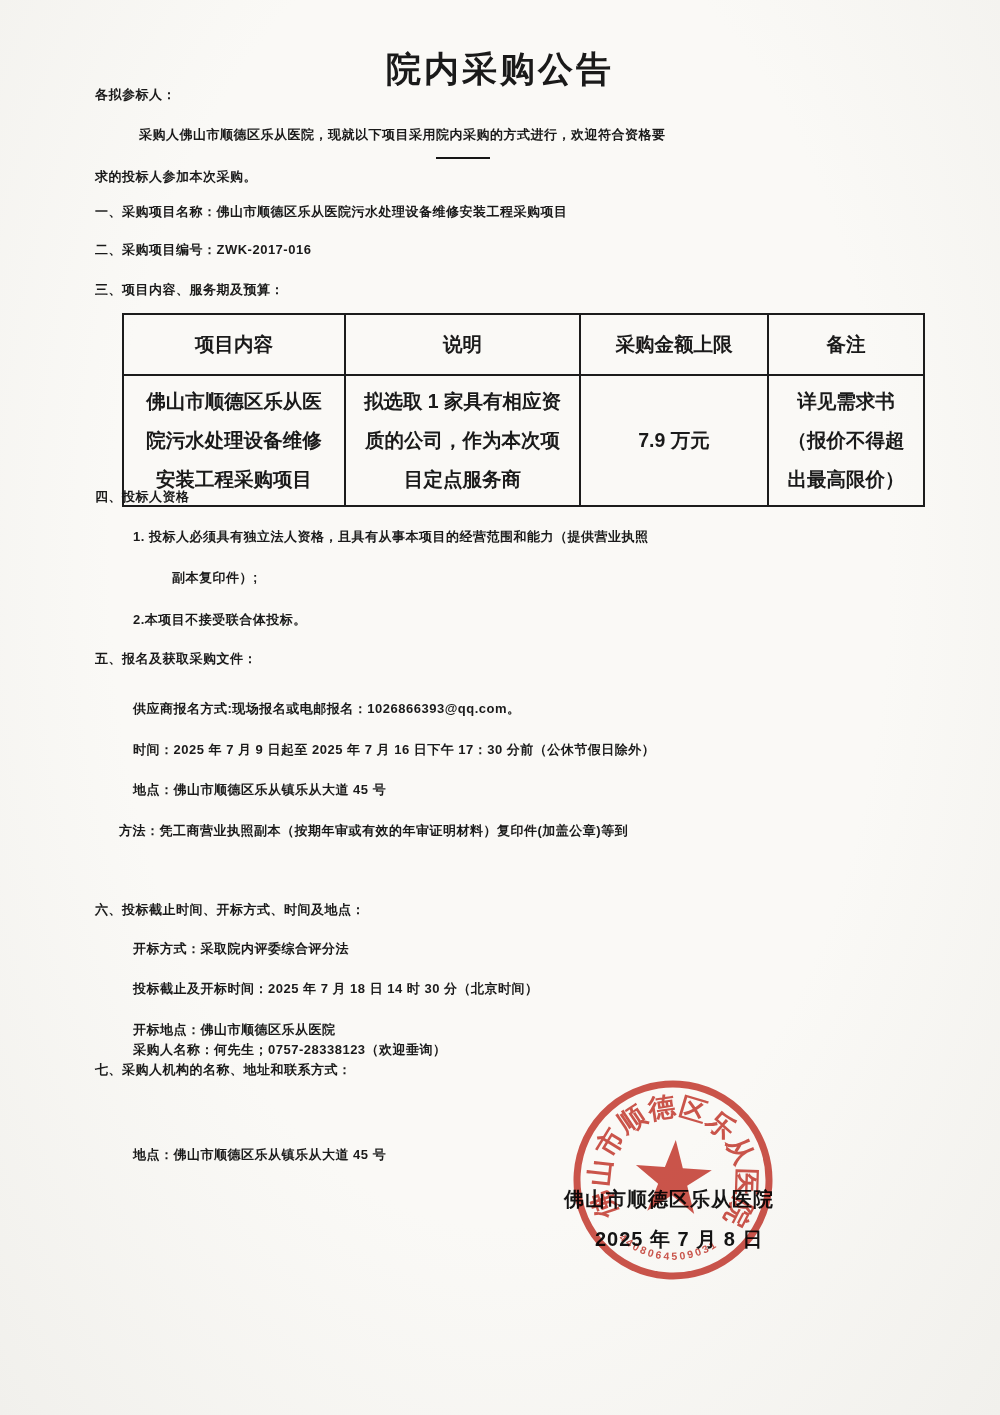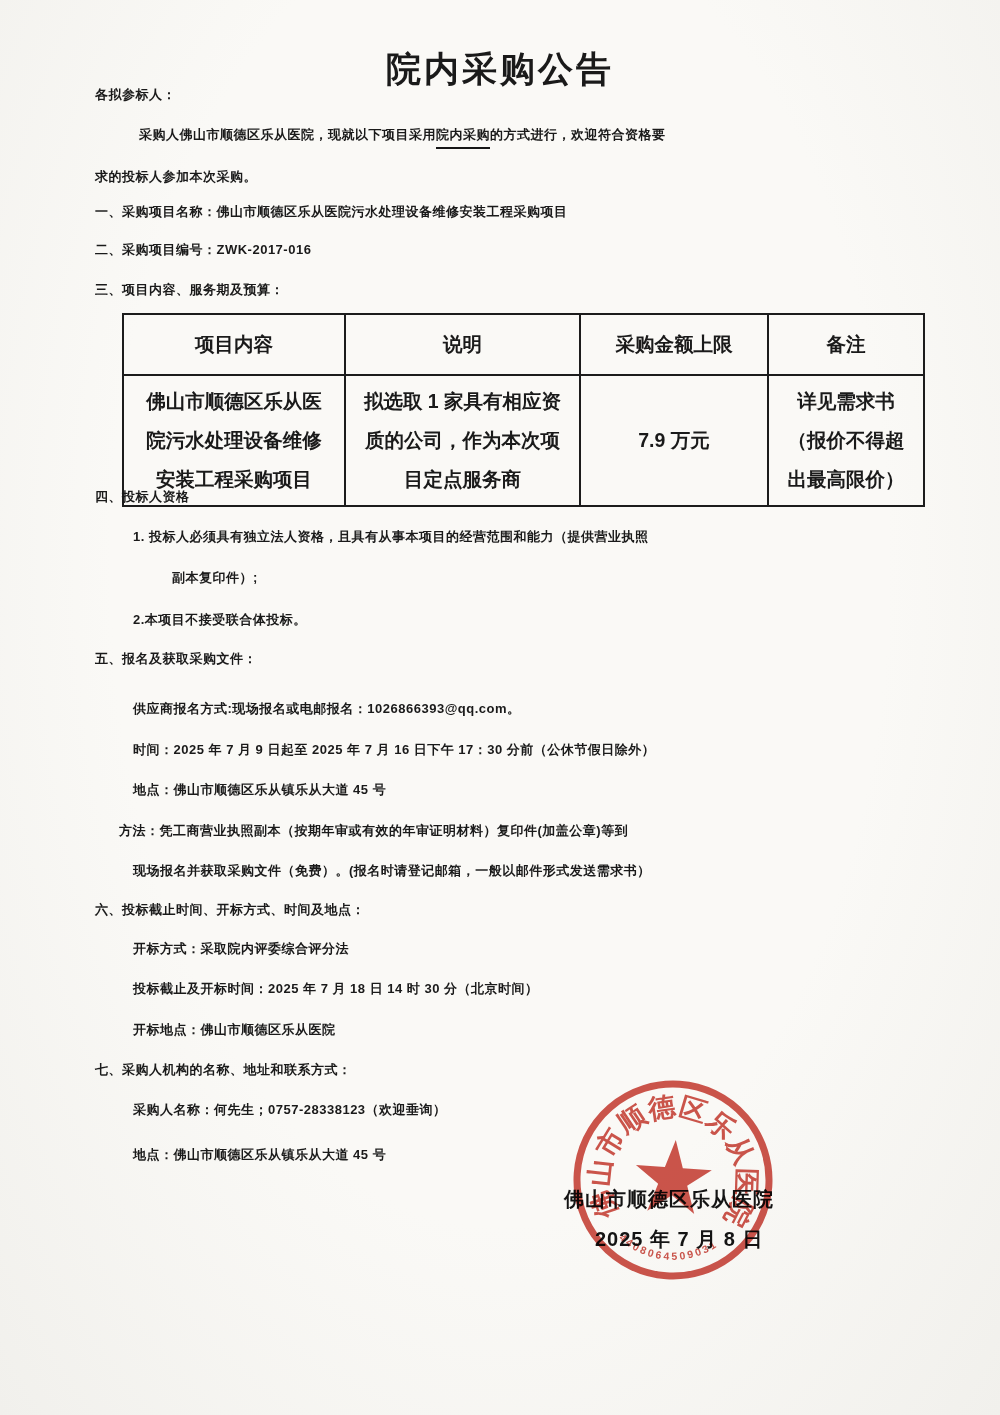--- a/index.html
+++ b/index.html
@@ -21,7 +21,7 @@
     position:absolute;top:46px;left:0;width:1000px;text-align:center;
     font-size:35px;font-weight:700;letter-spacing:3px;
   }
-  .u{border-bottom:2px solid #161616;padding-bottom:5px;margin-top:16px;}
+  .u{border-bottom:2px solid #161616;padding-bottom:15px;margin-top:16px;}
   table.items{
     position:absolute;left:122px;top:313px;
     border-collapse:collapse;table-layout:fixed;width:745px;

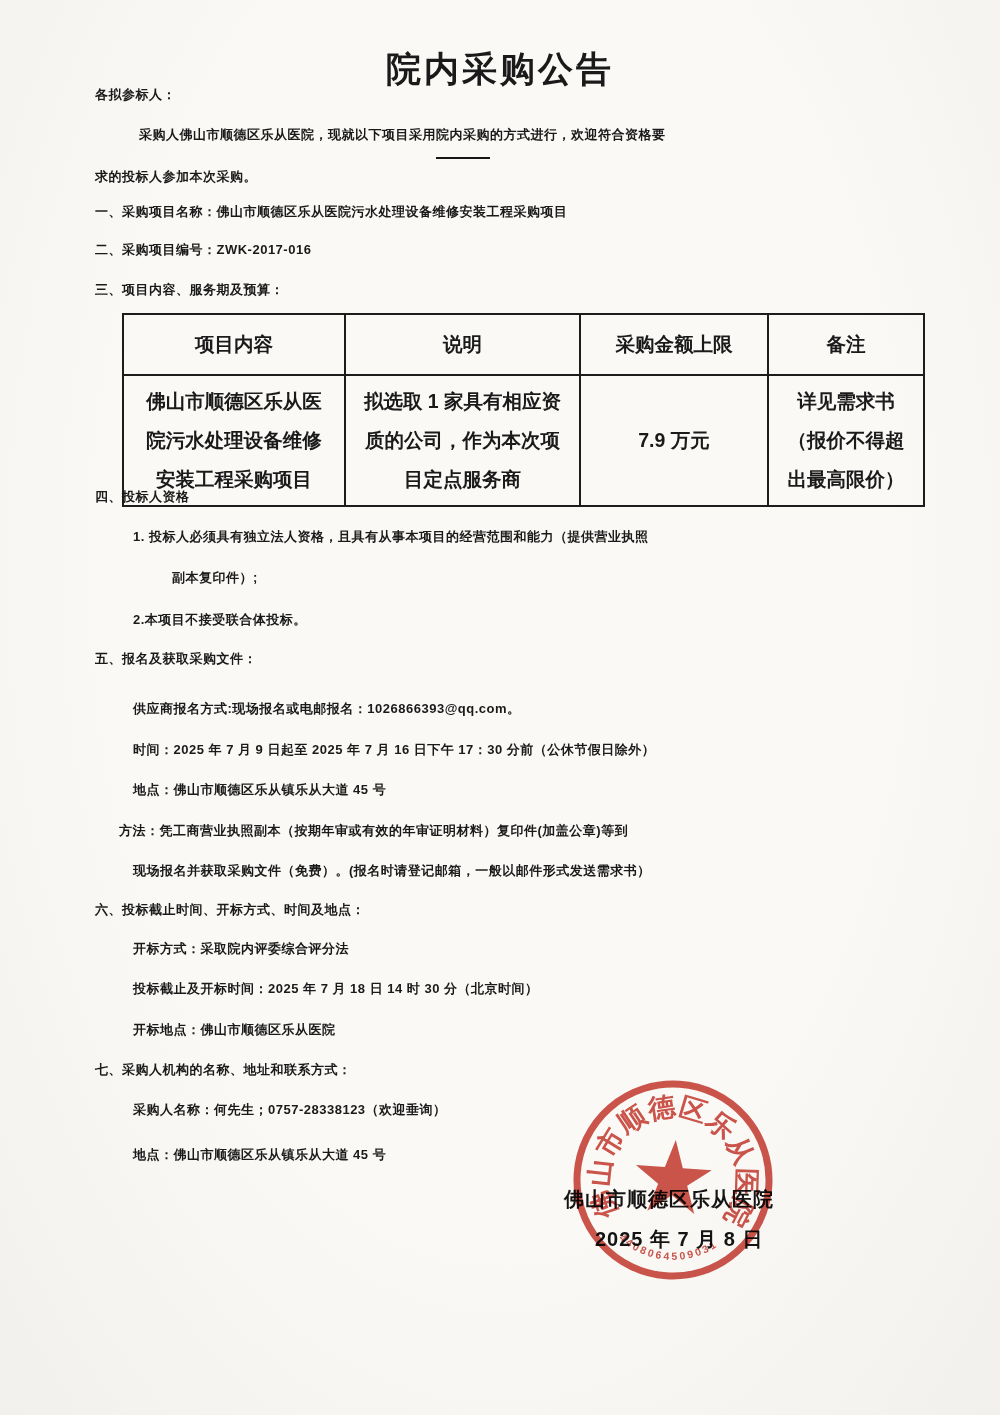--- a/index.html
+++ b/index.html
@@ -97,7 +97,6 @@
   <div class="line" style="left:133px;top:741px;">时间：2025 年 7 月 9 日起至 2025 年 7 月 16 日下午 17：30 分前（公休节假日除外）</div>
   <div class="line" style="left:133px;top:781px;">地点：佛山市顺德区乐从镇乐从大道 45 号</div>
   <div class="line" style="left:119px;top:822px;">方法：凭工商营业执照副本（按期年审或有效的年审证明材料）复印件(加盖公章)等到</div>
-  <div class="line" style="left:133px;top:862px;">现场报名并获取采购文件（免费）。(报名时请登记邮箱，一般以邮件形式发送需求书）</div>
 
   <div class="line" style="left:95px;top:901px;">六、投标截止时间、开标方式、时间及地点：</div>
   <div class="line" style="left:133px;top:940px;">开标方式：采取院内评委综合评分法</div>

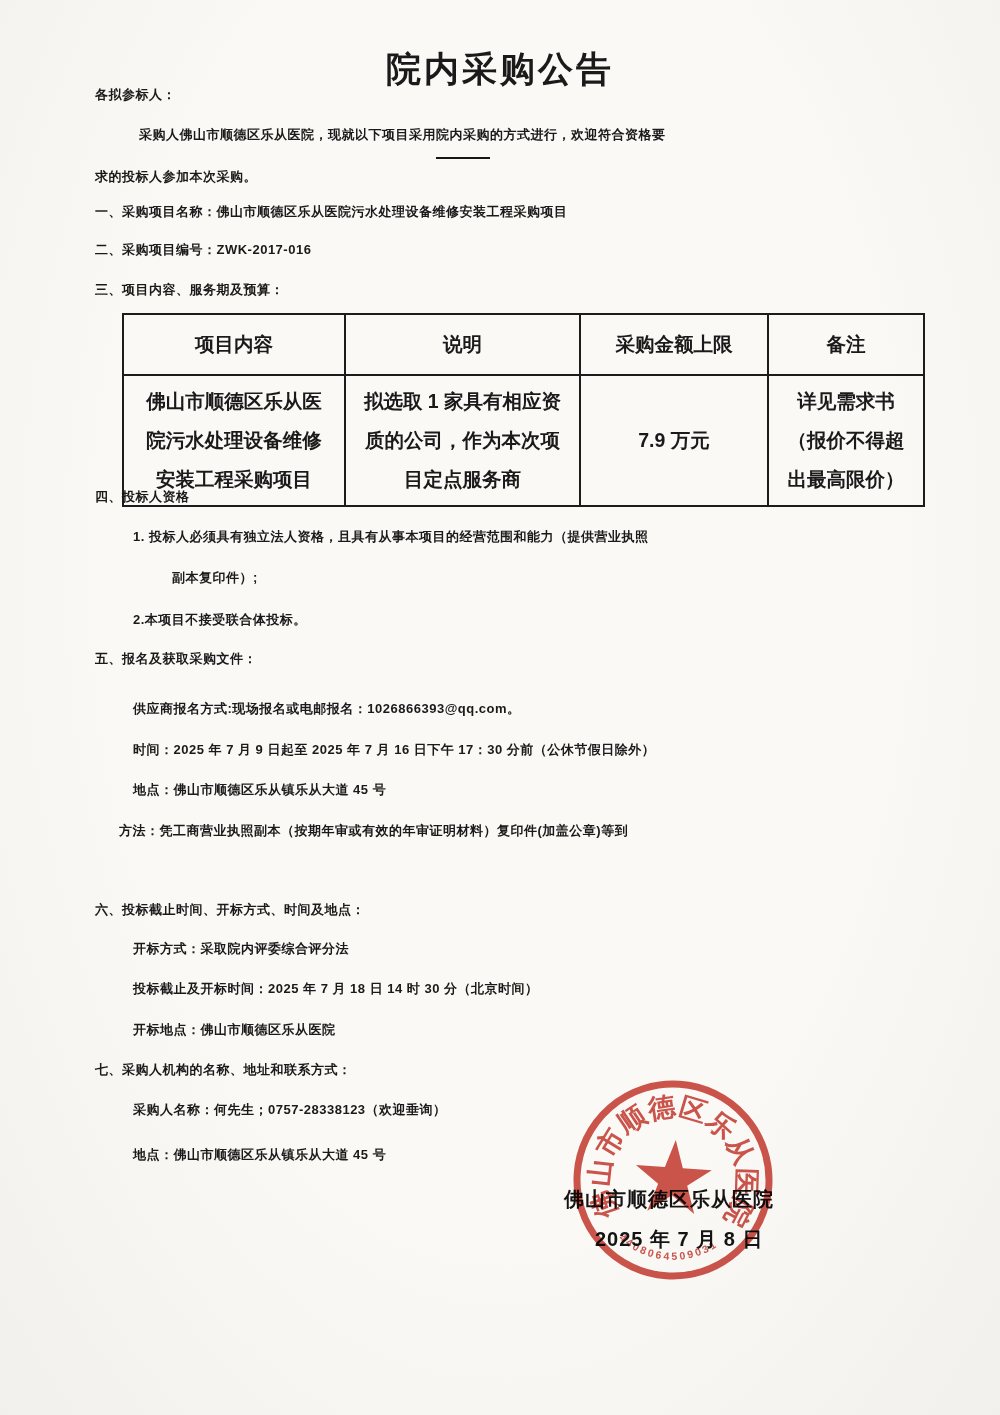--- a/index.html
+++ b/index.html
@@ -104,7 +104,7 @@
   <div class="line" style="left:133px;top:1021px;">开标地点：佛山市顺德区乐从医院</div>
 
   <div class="line" style="left:95px;top:1061px;">七、采购人机构的名称、地址和联系方式：</div>
-  <div class="line" style="left:133px;top:1101px;">采购人名称：何先生；0757-28338123（欢迎垂询）</div>
+  <div class="line" style="left:133px;top:1041px;">采购人名称：何先生；0757-28338123（欢迎垂询）</div>
   <div class="line" style="left:133px;top:1146px;">地点：佛山市顺德区乐从镇乐从大道 45 号</div>
 
   <div class="sig" style="left:564px;top:1186px;">佛山市顺德区乐从医院</div>

